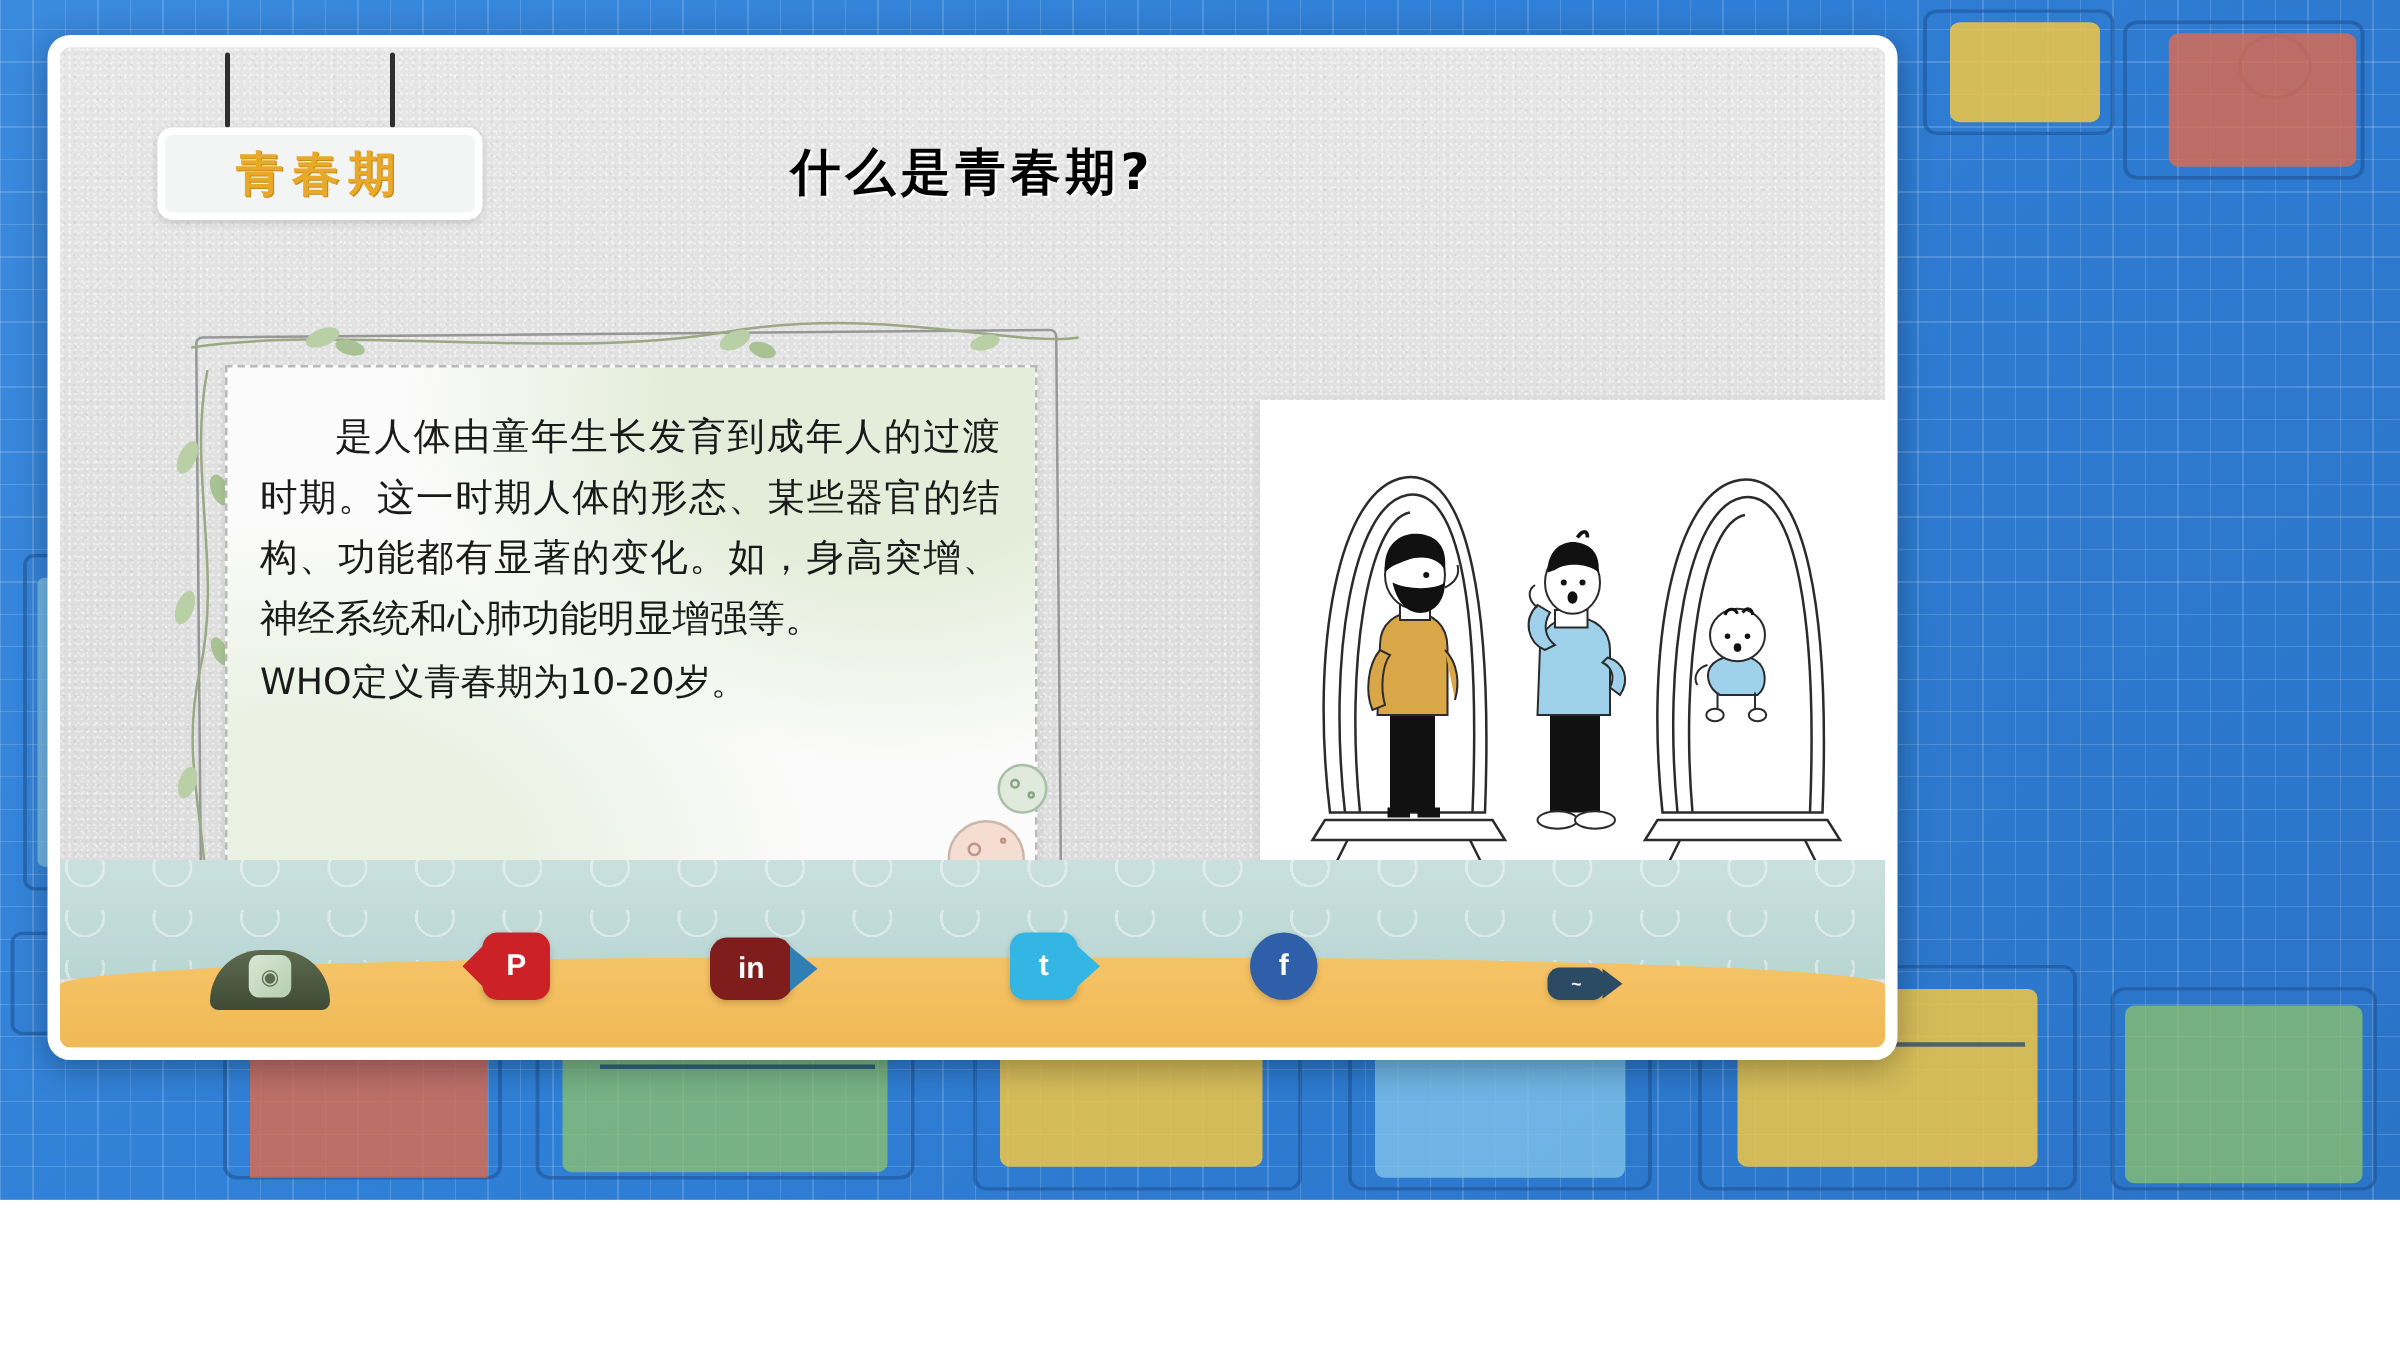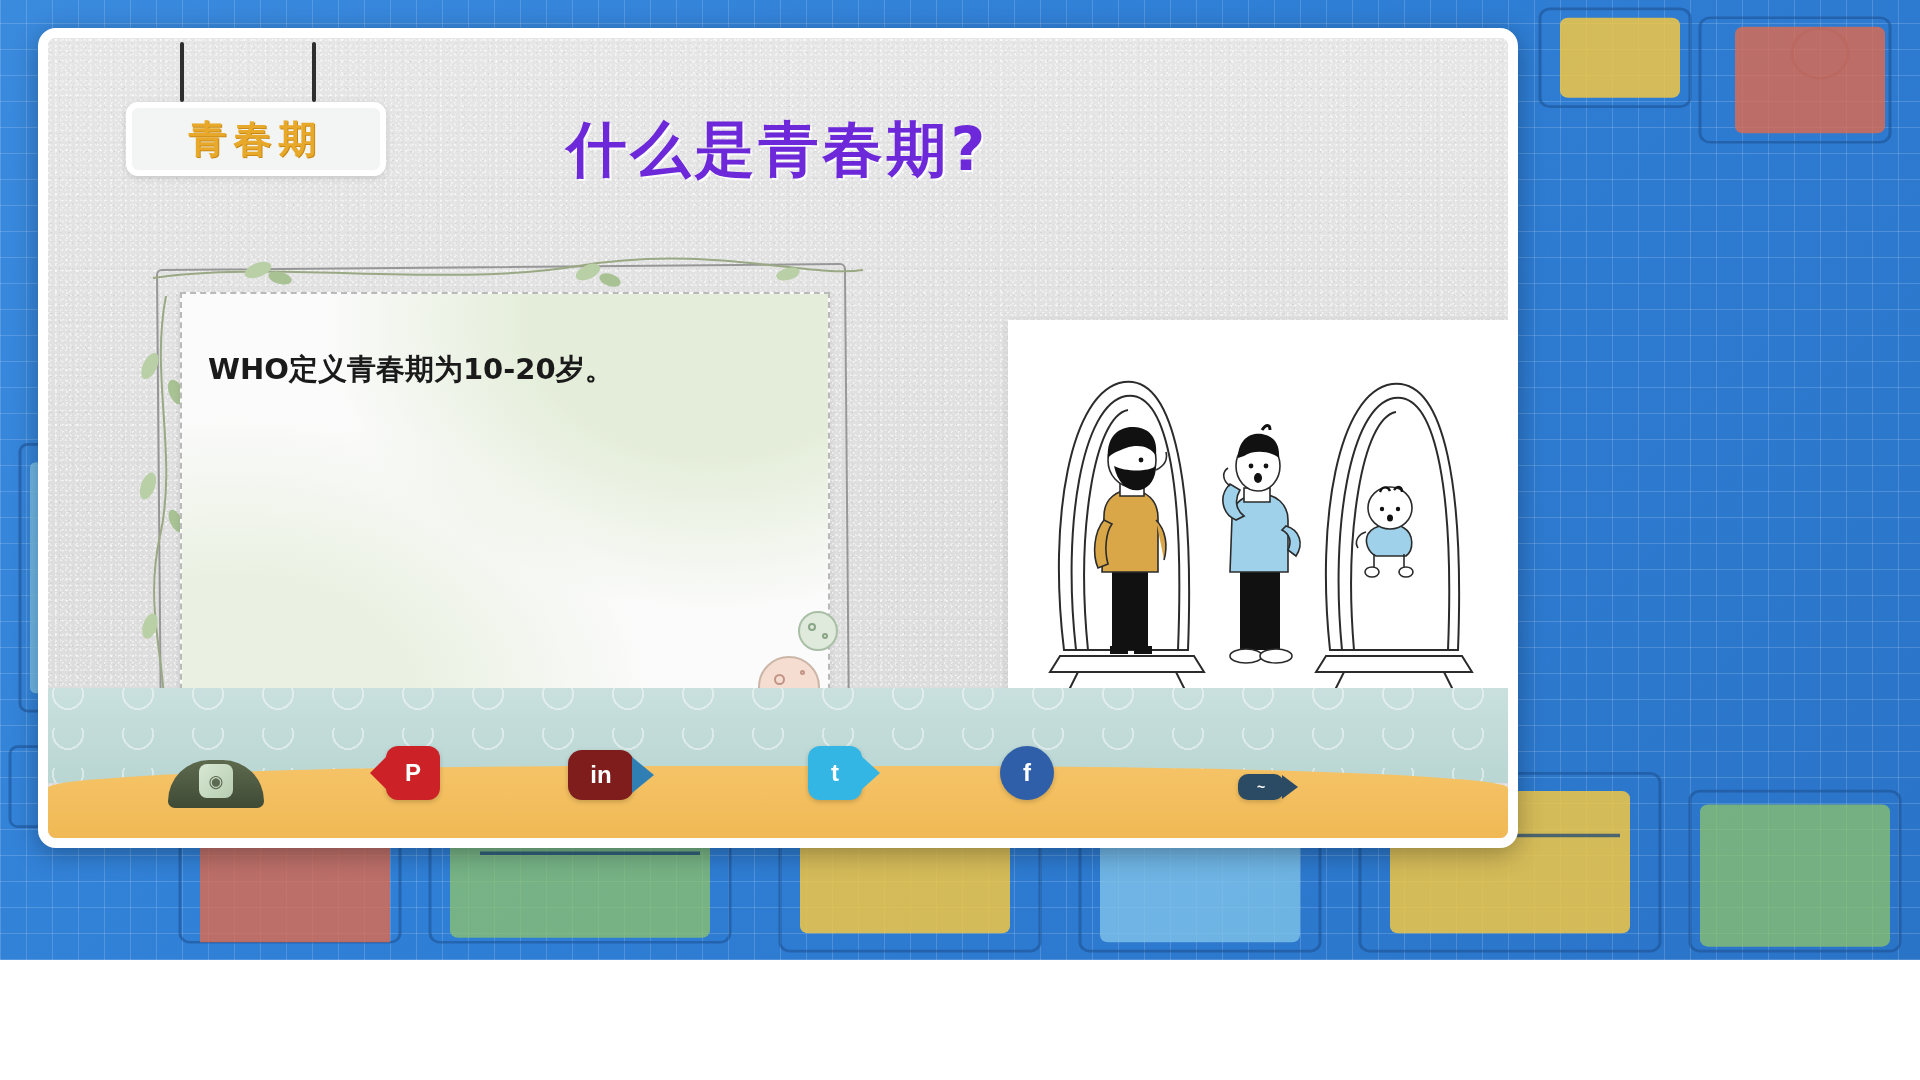--- a/index.html
+++ b/index.html
@@ -89,10 +89,10 @@
     left: 0; right: 0; top: 72px;
     text-align: center;
     font-family: "DejaVu Sans", sans-serif;
-    font-size: 60px;
+    font-size: 40px;
     font-weight: 700;
     letter-spacing: 4px;
-    color: #6d28d9;
+    color: #000000;
     text-shadow: 2px 2px 0 rgba(255,255,255,.85);
   }
 

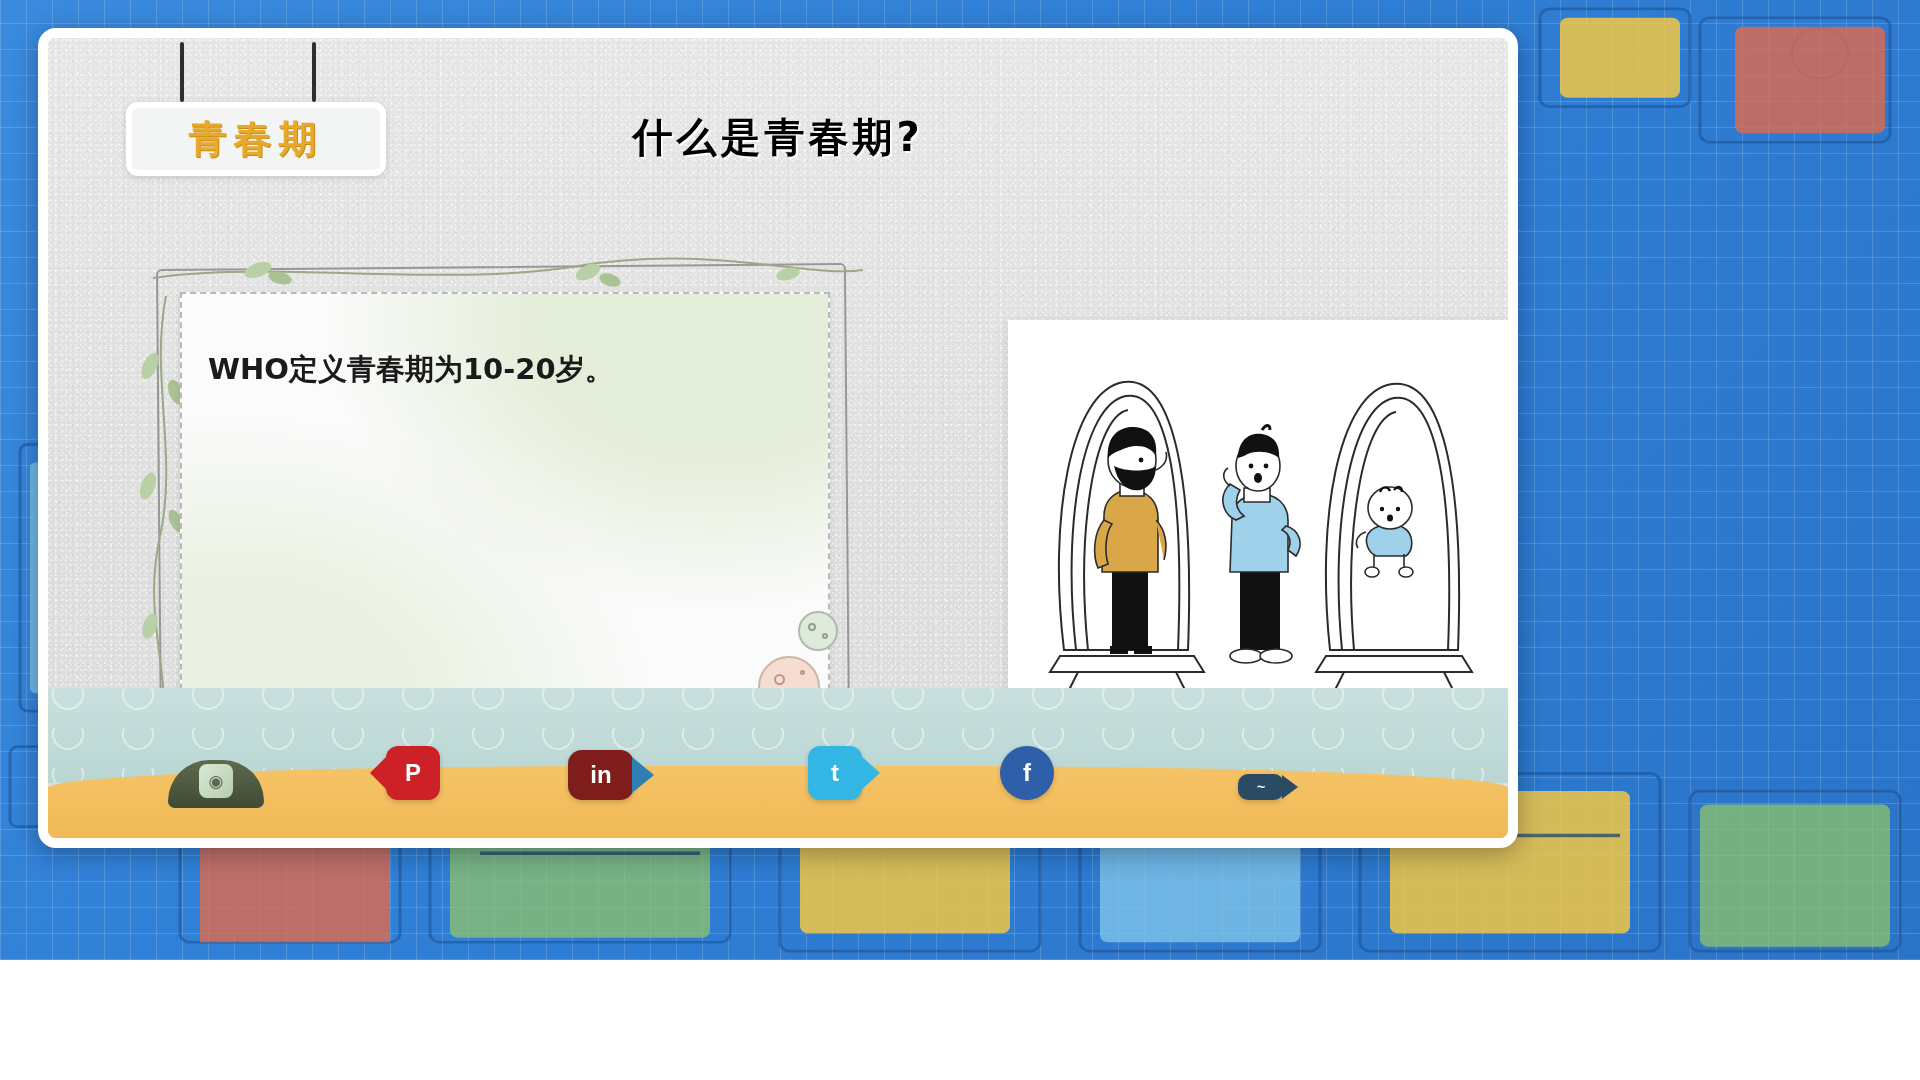--- a/index.html
+++ b/index.html
@@ -312,6 +312,7 @@
       <div class="frame-inner">
         <div class="wash"></div>
         <div id="body-text">
+          <span>是人体由童年生长发育到成年人的过渡时期。这一时期人体的形态、某些器官的结构、功能都有显著的变化。如，身高突增、神经系统和心肺功能明显增强等。</span>
           <span class="who">WHO定义青春期为10-20岁。</span>
         </div>
       </div>

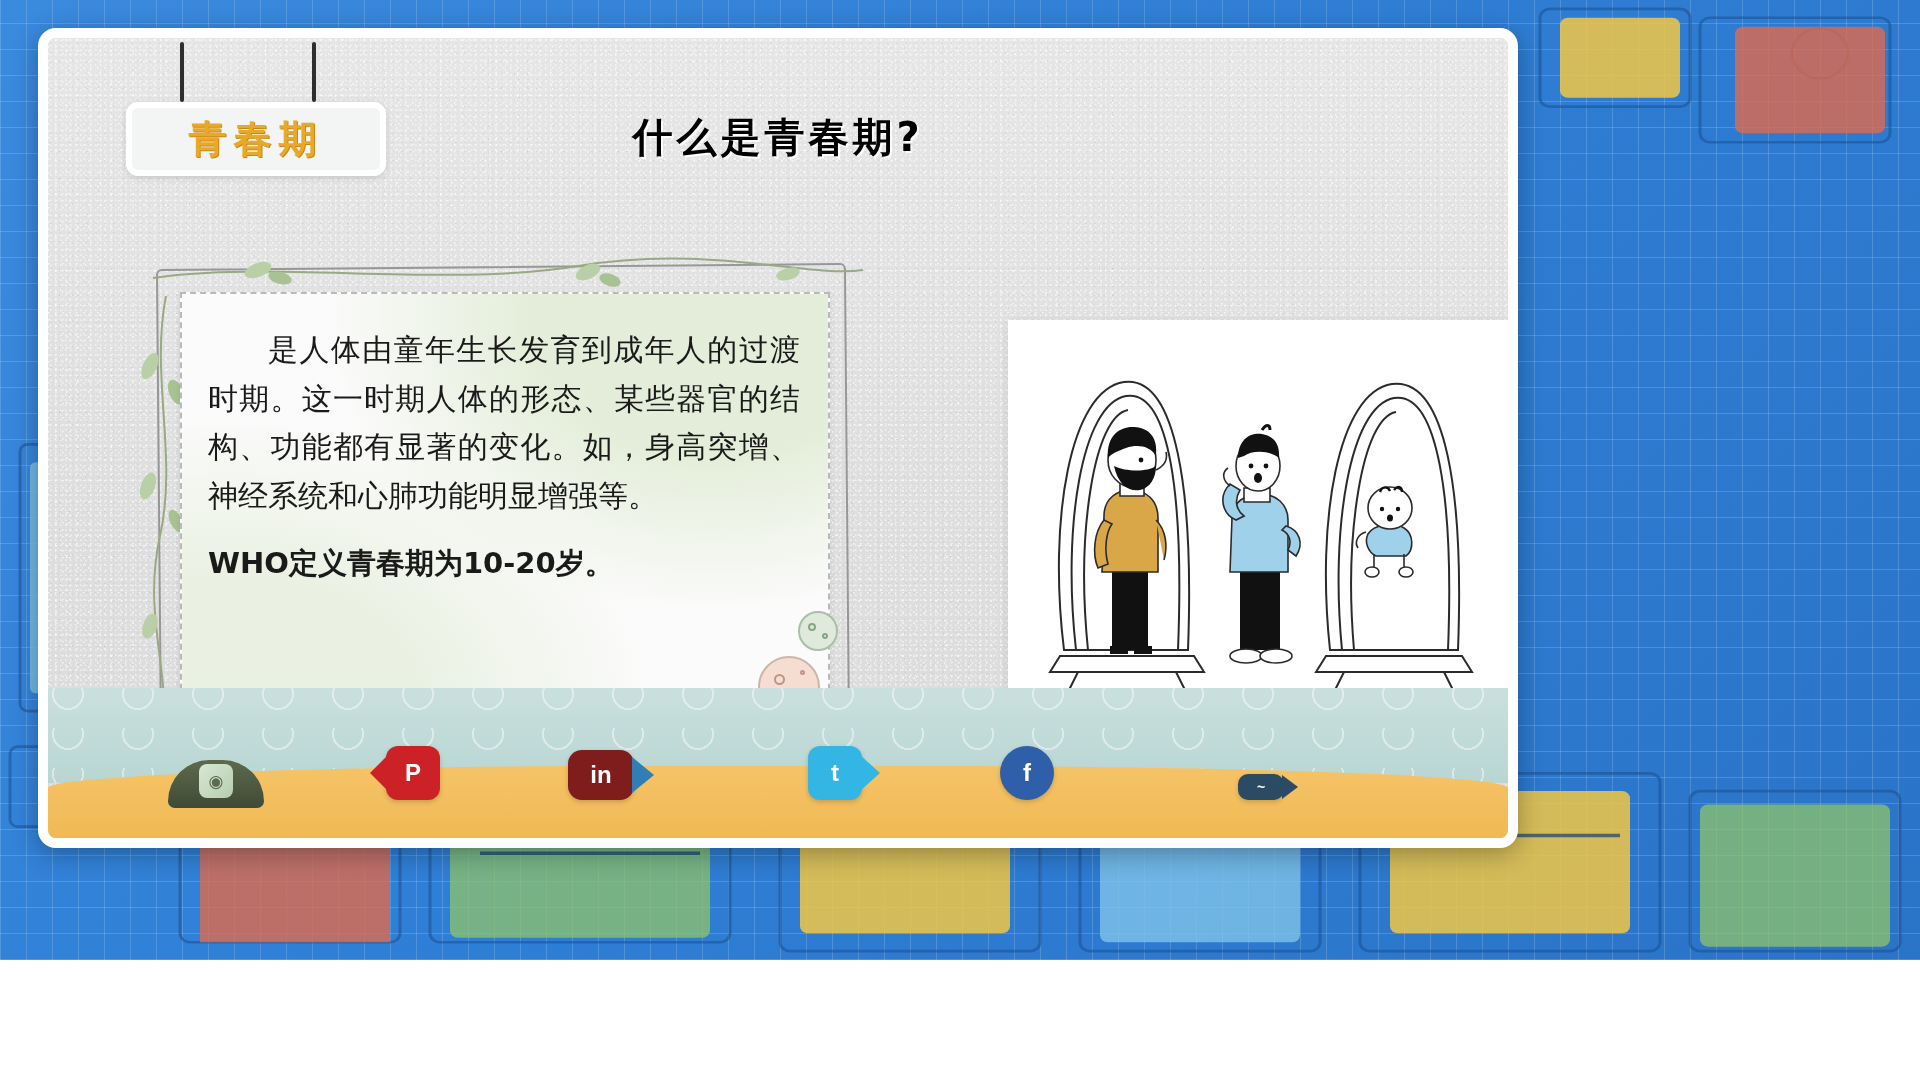--- a/index.html
+++ b/index.html
@@ -138,9 +138,9 @@
     display: block;
     text-indent: 0;
     font-family: "DejaVu Sans", sans-serif;
-    font-weight: 700;
+    font-weight: 400;
     font-size: 29px;
-    margin-top: 20px;
+    margin-top: 2px;
   }
   
   .vine { position: absolute; pointer-events: none; }

